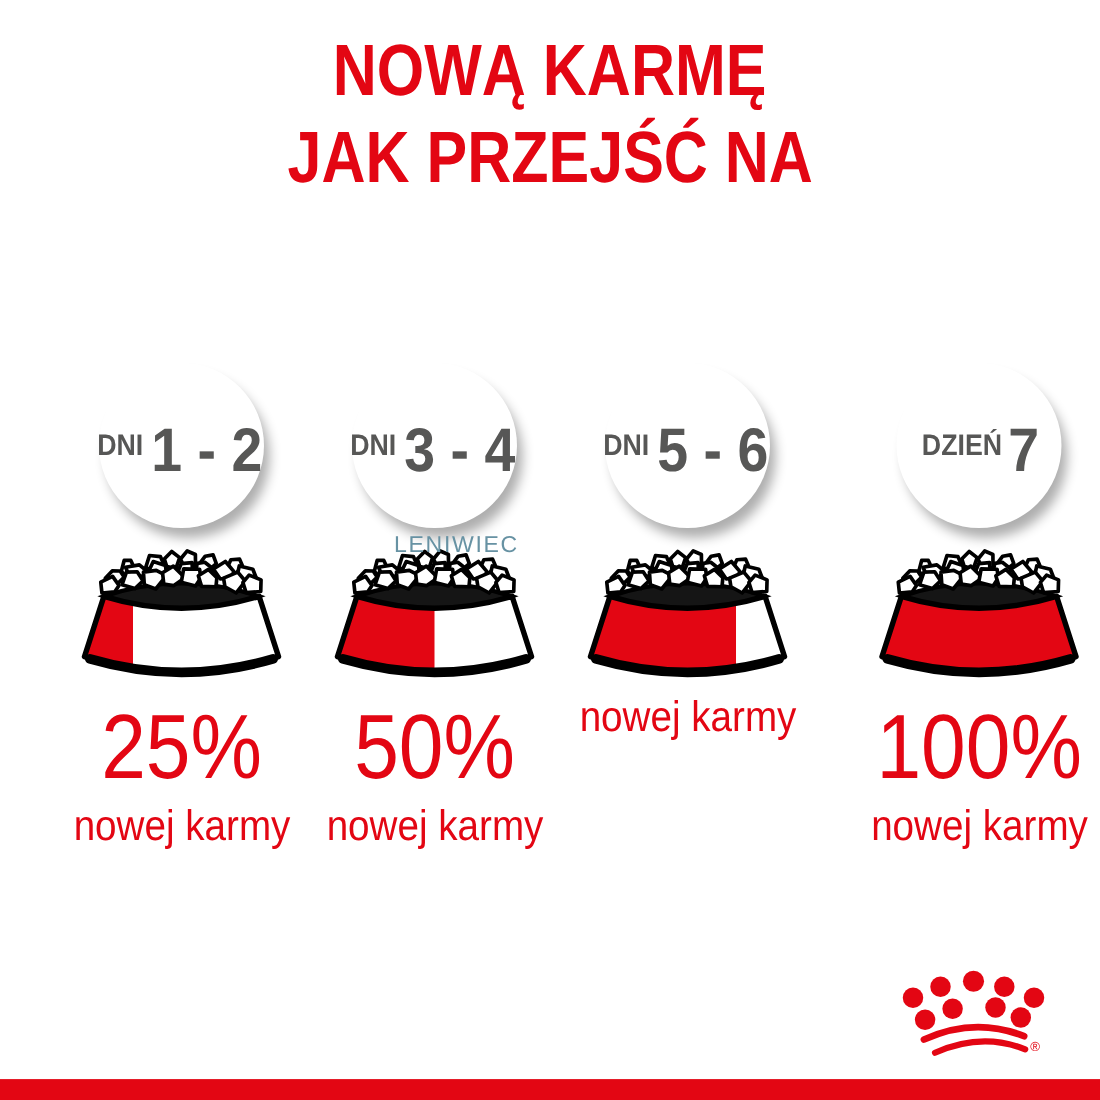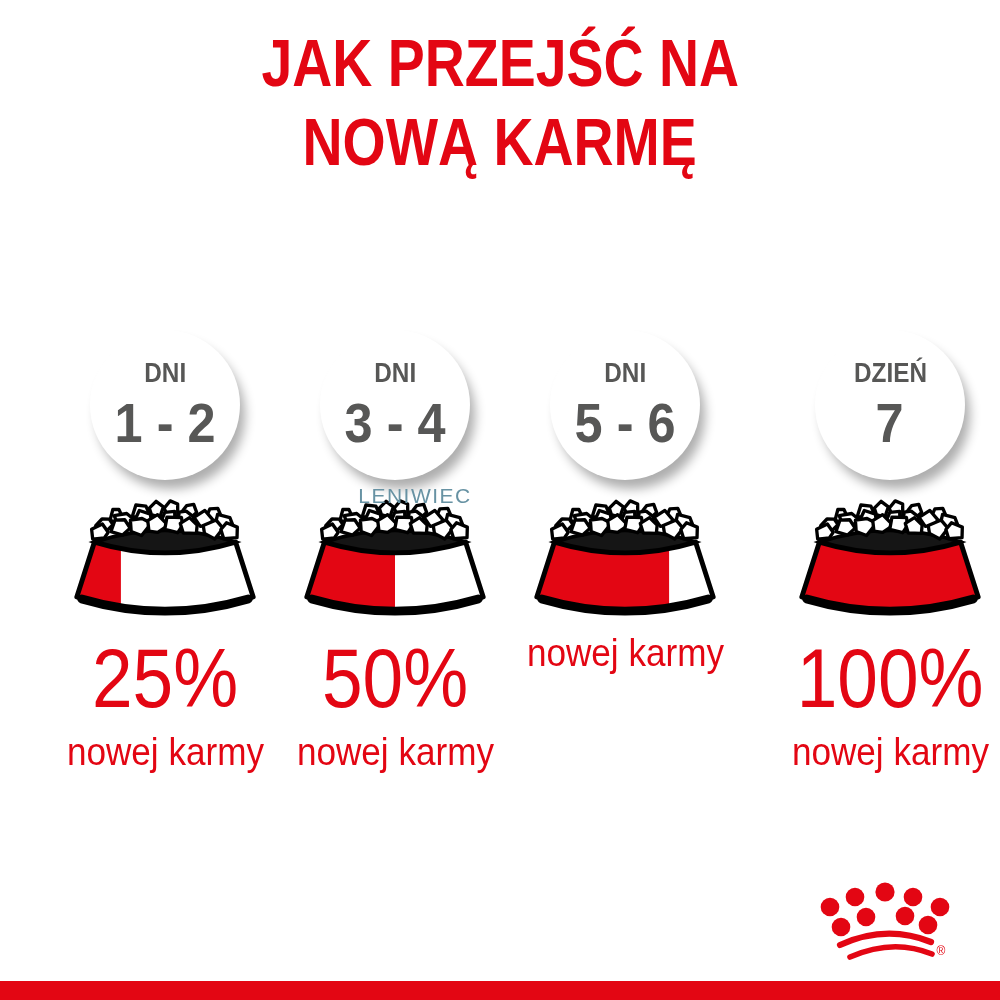--- a/index.html
+++ b/index.html
@@ -49,10 +49,10 @@
 
   <header class="title">
     <div class="title-line">
+      <span class="cond">NOWĄ KARMĘ</span>
+    </div>
+    <div class="title-line">
       <span class="cond">JAK PRZEJŚĆ NA</span>
-    </div>
-    <div class="title-line">
-      <span class="cond">NOWĄ KARMĘ</span>
     </div>
   </header>
 

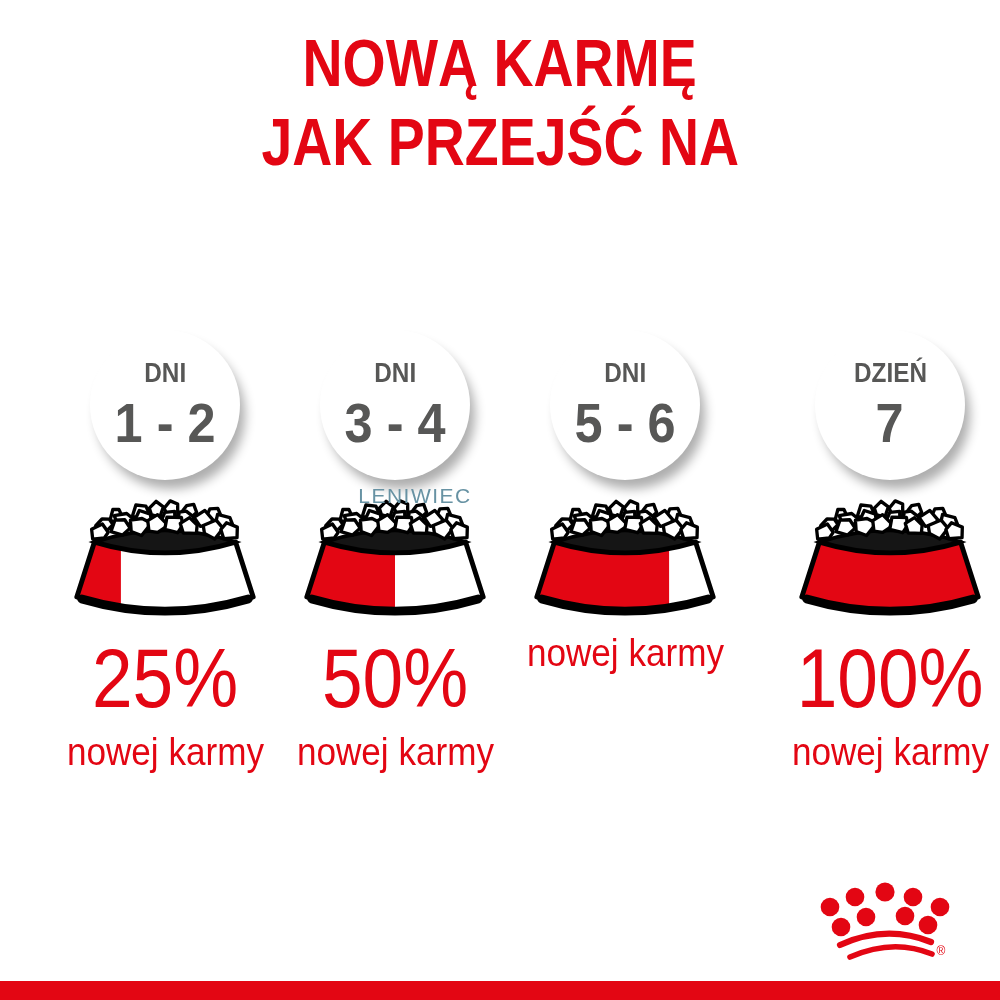--- a/index.html
+++ b/index.html
@@ -26,7 +26,7 @@
   .circle{
     width:150px;height:150px;margin:0 auto;border-radius:50%;background:#fff;
     box-shadow:6px 10px 11px -1px rgba(0,0,0,0.32);
-    display:flex;flex-direction:column;align-items:center;justify-content:center;
+    display:flex;flex-direction:row;align-items:center;justify-content:center;
     color:var(--gray);font-weight:bold;position:relative;z-index:5;
   }
   .day-label{font-size:27px;line-height:1;display:inline-block;transform:scaleX(0.9);}

